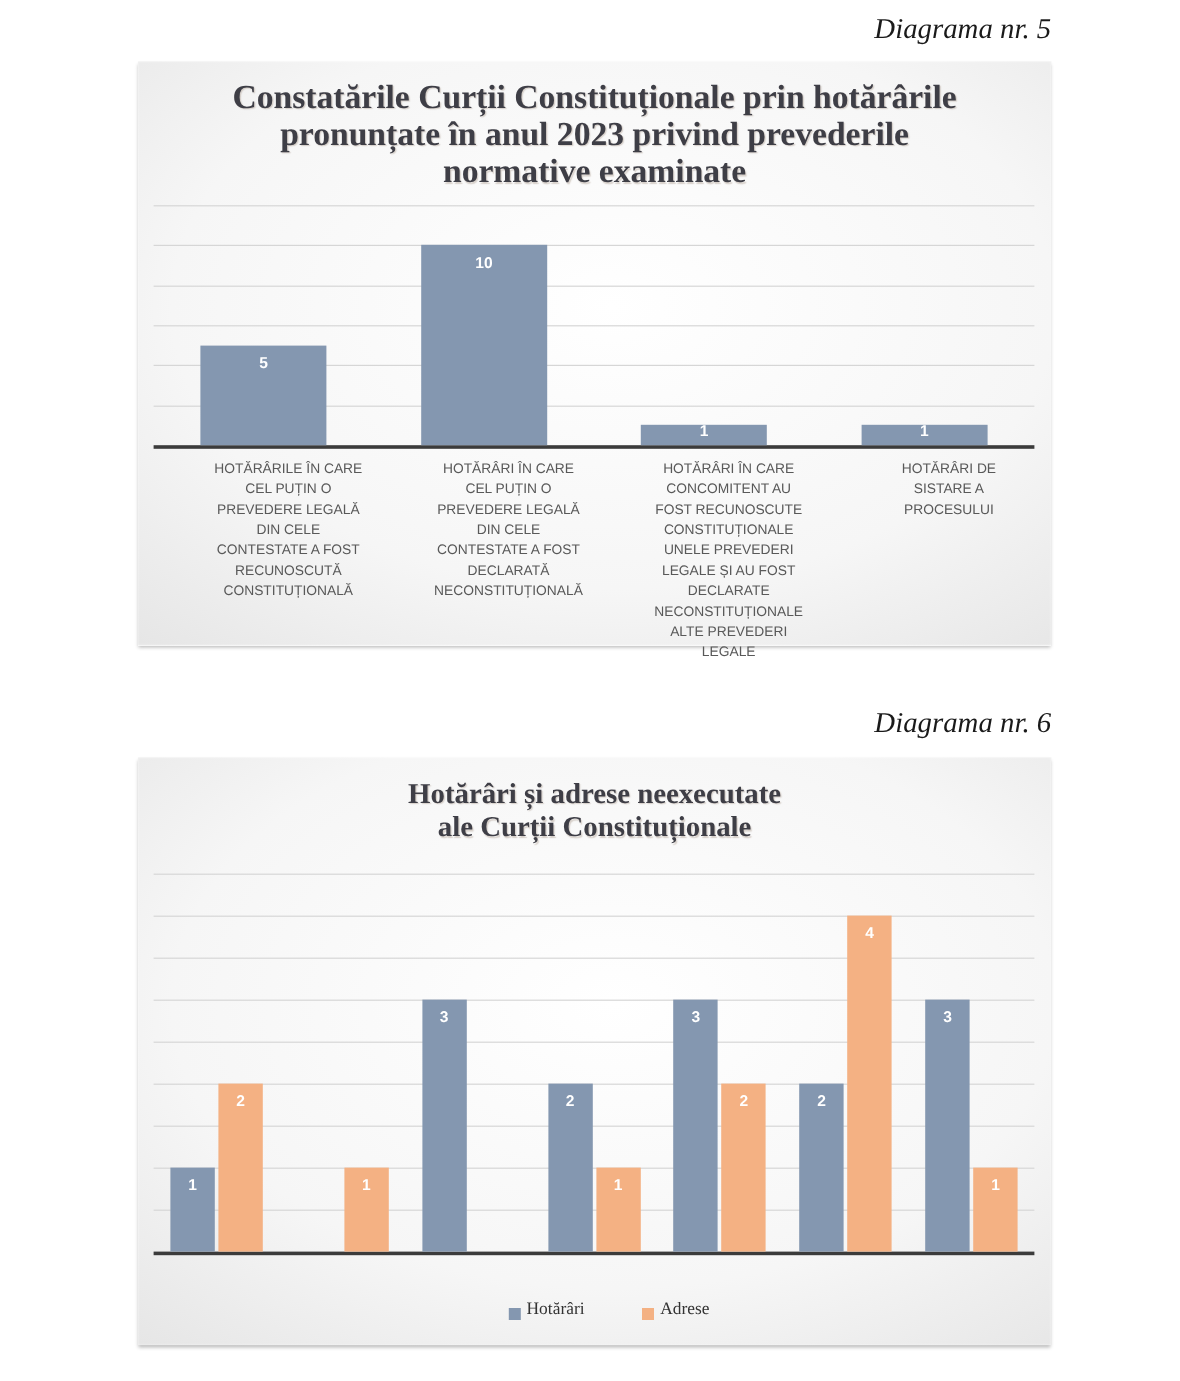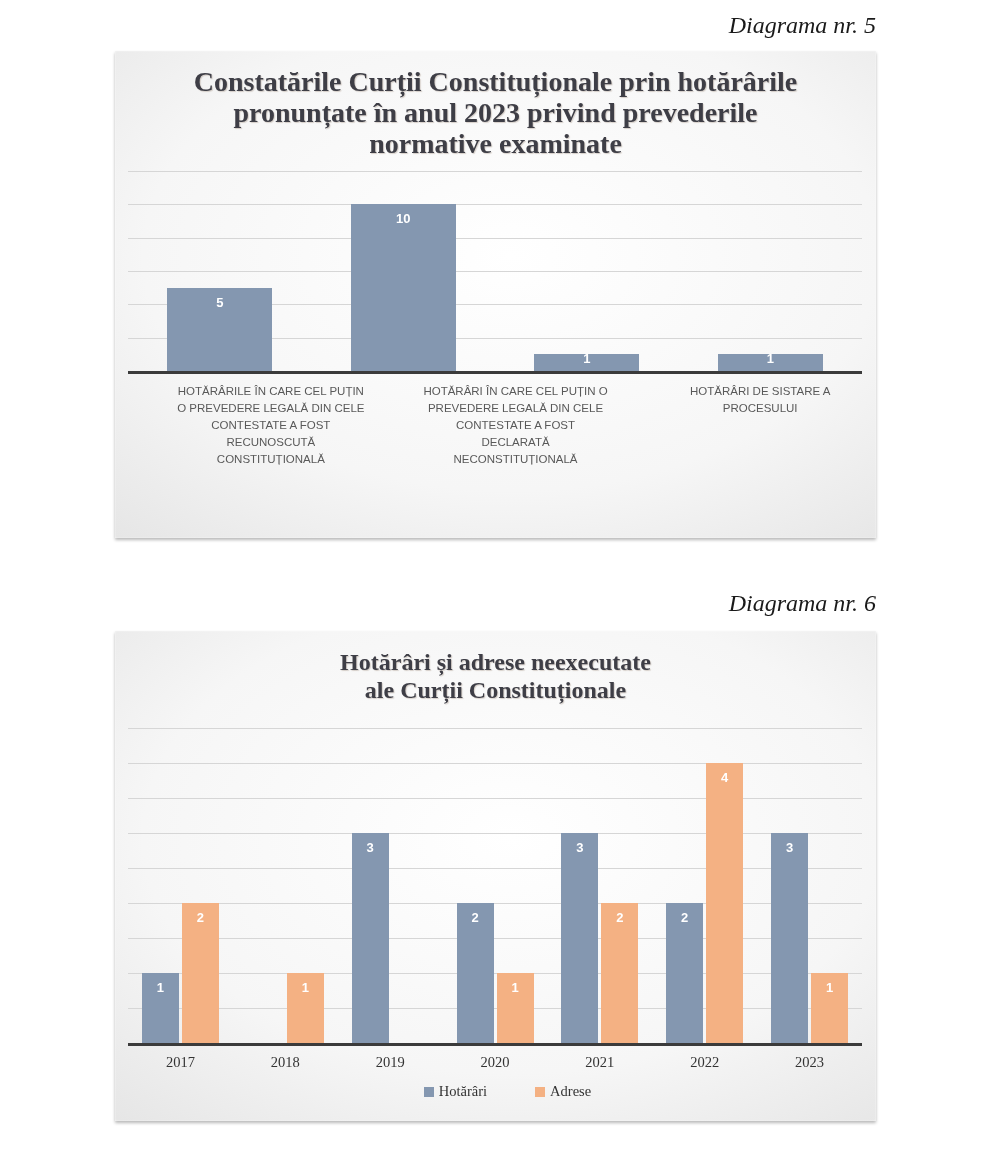--- a/index.html
+++ b/index.html
@@ -95,6 +95,7 @@
   <div class="cats" id="cats1">
       <div class="cat">HOTĂRÂRILE ÎN CARE CEL PUȚIN O PREVEDERE LEGALĂ DIN CELE CONTESTATE A FOST RECUNOSCUTĂ CONSTITUȚIONALĂ</div>
       <div class="cat">HOTĂRÂRI ÎN CARE CEL PUȚIN O PREVEDERE LEGALĂ DIN CELE CONTESTATE A FOST DECLARATĂ NECONSTITUȚIONALĂ</div>
+      <div class="cat">HOTĂRÂRI ÎN CARE CONCOMITENT AU FOST RECUNOSCUTE CONSTITUȚIONALE UNELE PREVEDERI LEGALE ȘI AU FOST DECLARATE NECONSTITUȚIONALE ALTE PREVEDERI LEGALE</div>
       <div class="cat">HOTĂRÂRI DE SISTARE A PROCESULUI</div>
     </div>
 </section>

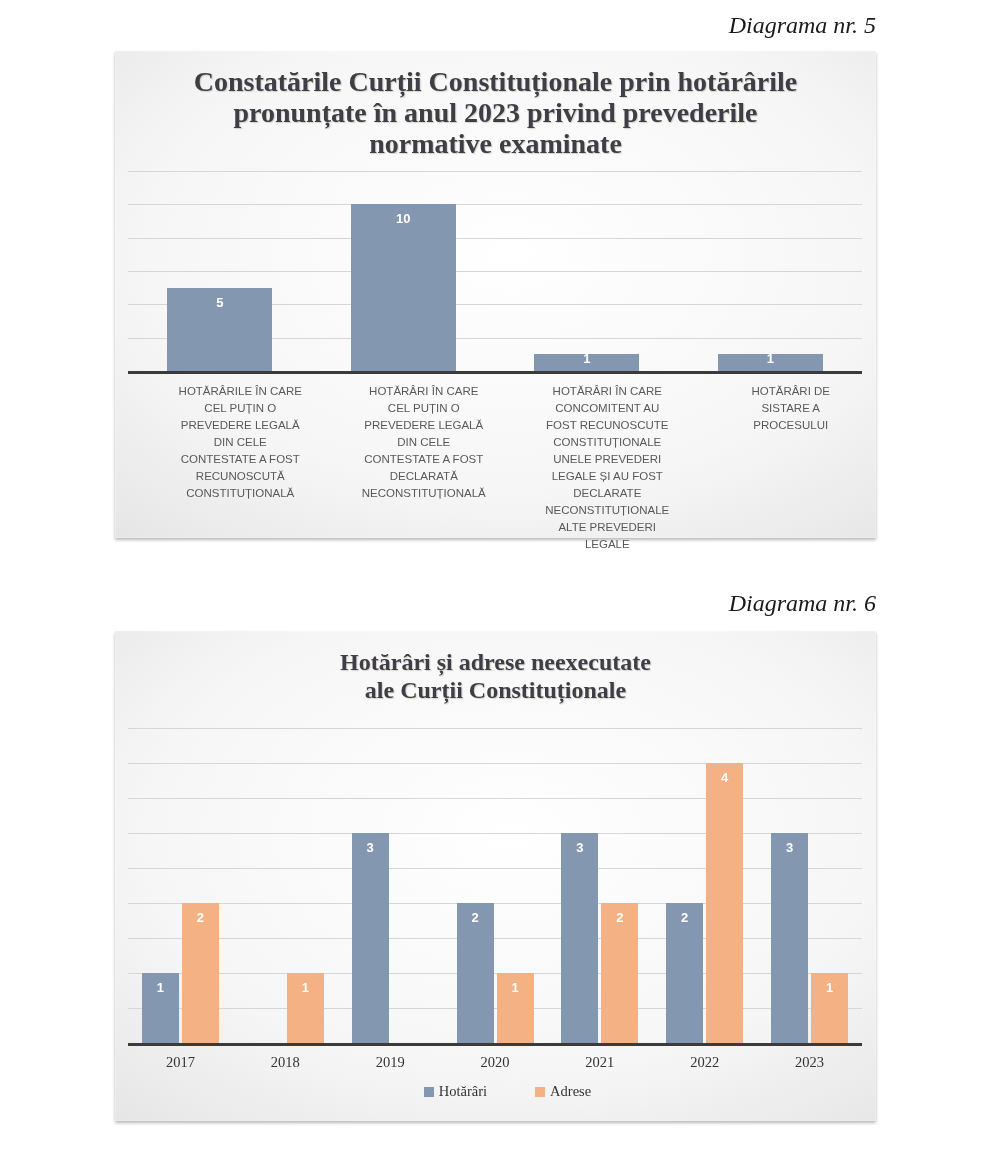--- a/index.html
+++ b/index.html
@@ -154,15 +154,6 @@
         <div class="bar-label" style="top: 7px; color: rgb(255, 255, 255);">1</div>
       </div>
     </div>
-  <div class="years" id="years1">
-      <div class="year">2017</div>
-      <div class="year">2018</div>
-      <div class="year">2019</div>
-      <div class="year">2020</div>
-      <div class="year">2021</div>
-      <div class="year">2022</div>
-      <div class="year">2023</div>
-    </div>
   <div class="legend" id="legend1">
       <div class="legend-item">
         <div class="legend-swatch" style="background: rgb(132, 151, 176);"></div>

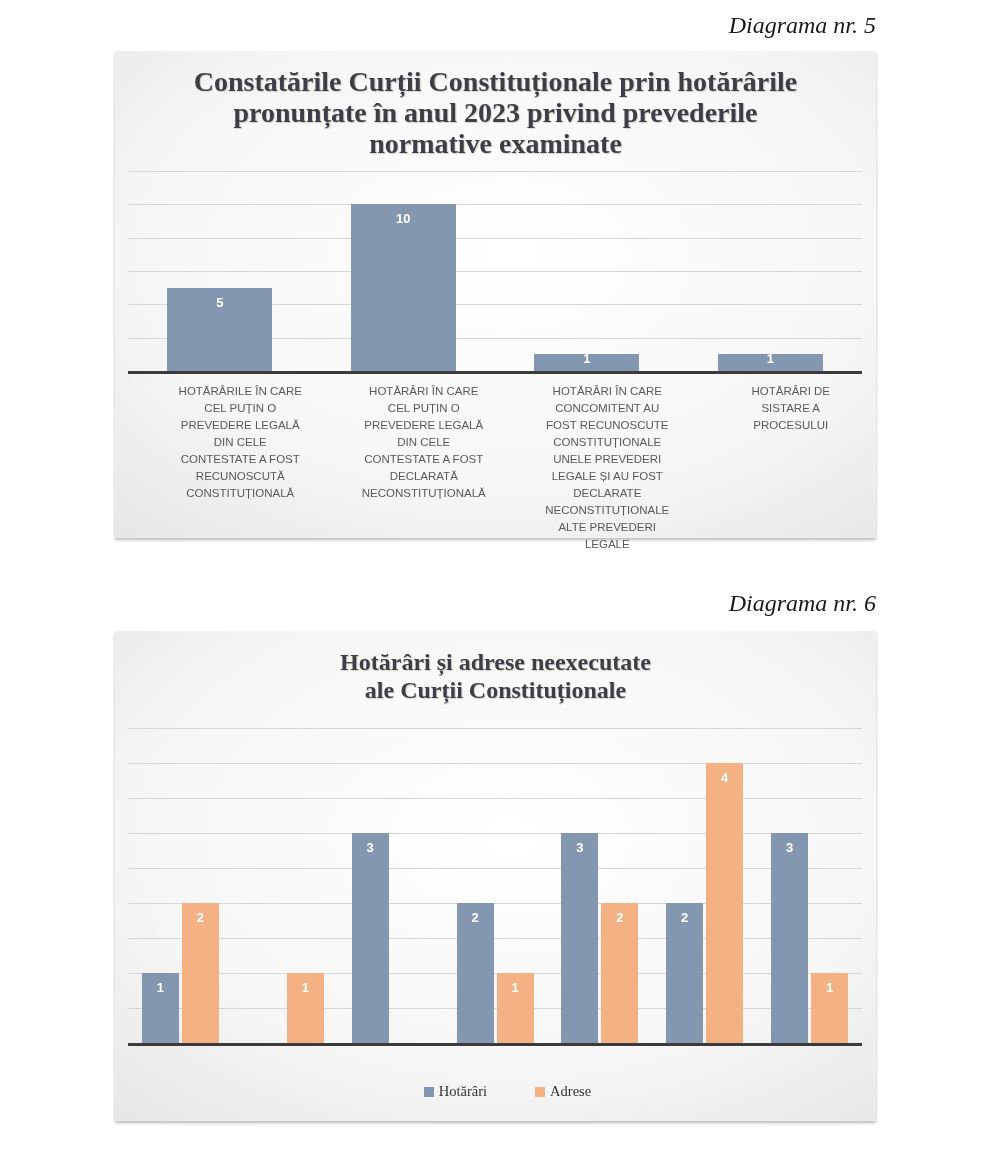--- a/index.html
+++ b/index.html
@@ -58,7 +58,7 @@
     position:absolute;left:0;top:452px;width:100%;
     display:flex;justify-content:center;gap:24px;align-items:center;
   }
-  .legend-item{display:flex;align-items:center;gap:5px;font-size:14.5px;color:#333333;padding-left:24px;}
+  .legend-item{display:flex;align-items:flex-end;gap:5px;font-size:14.5px;color:#333333;padding-left:24px;}
   .legend-swatch{width:10px;height:10px;display:inline-block;}
 </style>
 </head>

